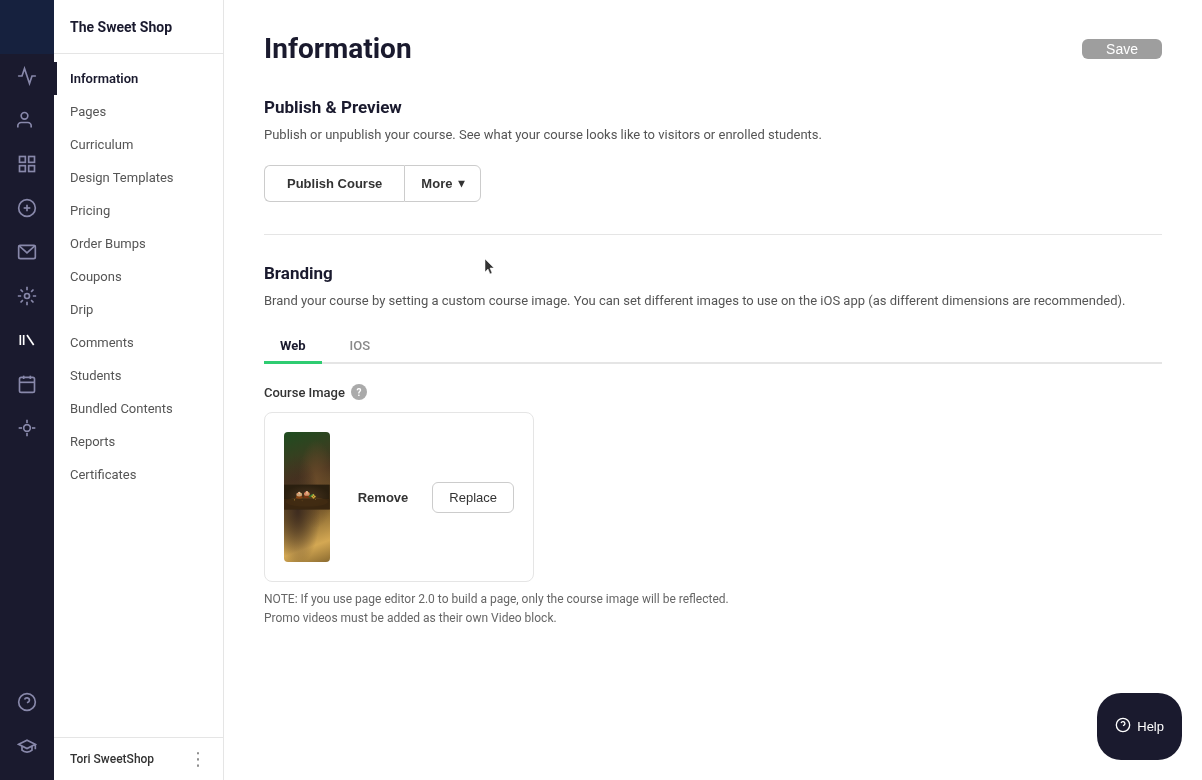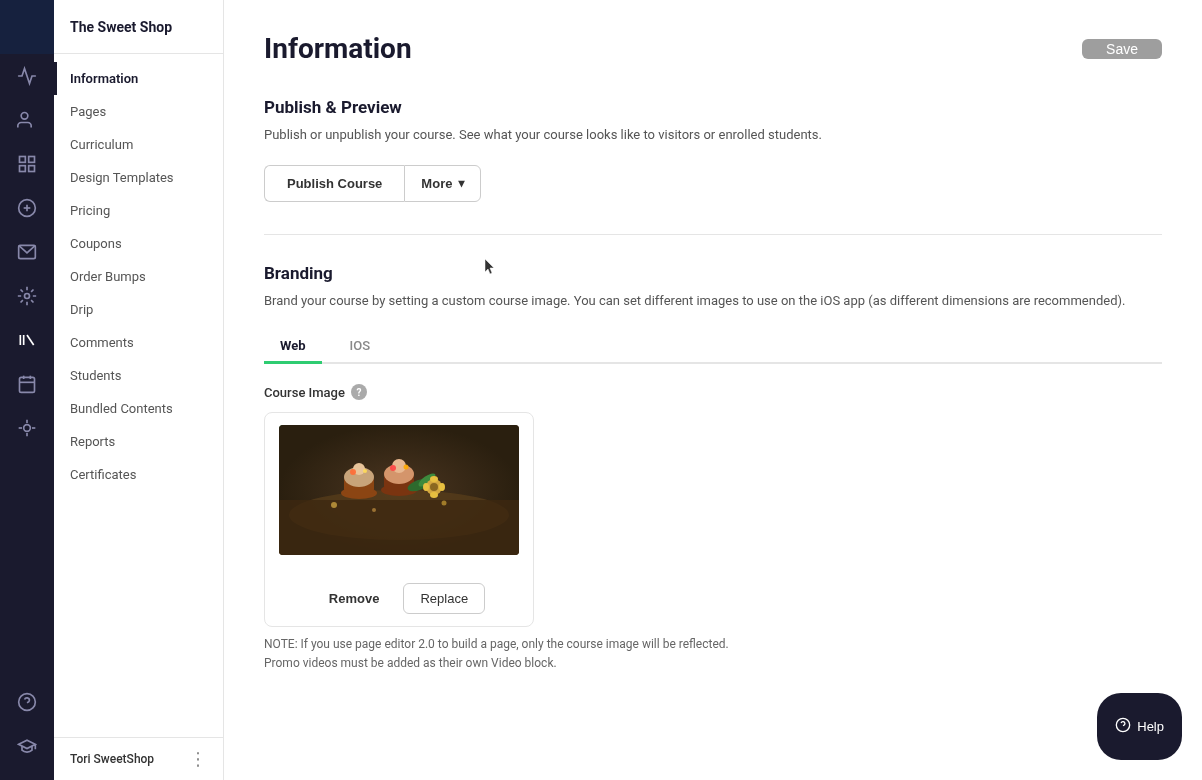--- a/index.html
+++ b/index.html
@@ -418,8 +418,8 @@
     <a class="sidebar-item">Curriculum</a>
     <a class="sidebar-item">Design Templates</a>
     <a class="sidebar-item">Pricing</a>
+    <a class="sidebar-item">Order Bumps</a>
     <a class="sidebar-item">Coupons</a>
-    <a class="sidebar-item">Order Bumps</a>
     <a class="sidebar-item">Drip</a>
     <a class="sidebar-item">Comments</a>
     <a class="sidebar-item">Students</a>

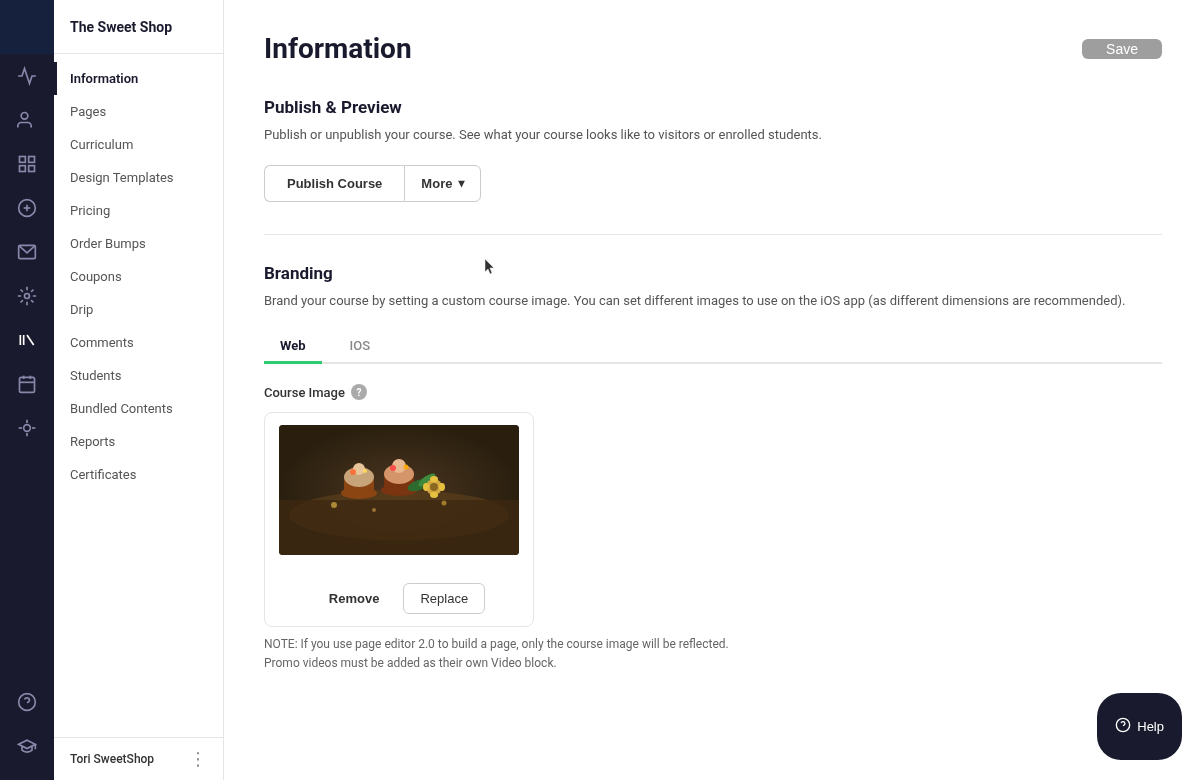--- a/index.html
+++ b/index.html
@@ -233,11 +233,11 @@
       width: 270px;
       border: 1.5px solid #e5e5e5;
       border-radius: 8px;
-      padding: 12px;
-      display: flex;
-      flex-direction: column;
-      align-items: center;
-      gap: 28px;
+      padding: 19px;
+      display: flex;
+      flex-direction: row;
+      align-items: center;
+      gap: 12px;
     }
     .course-img {
       width: 240px;

